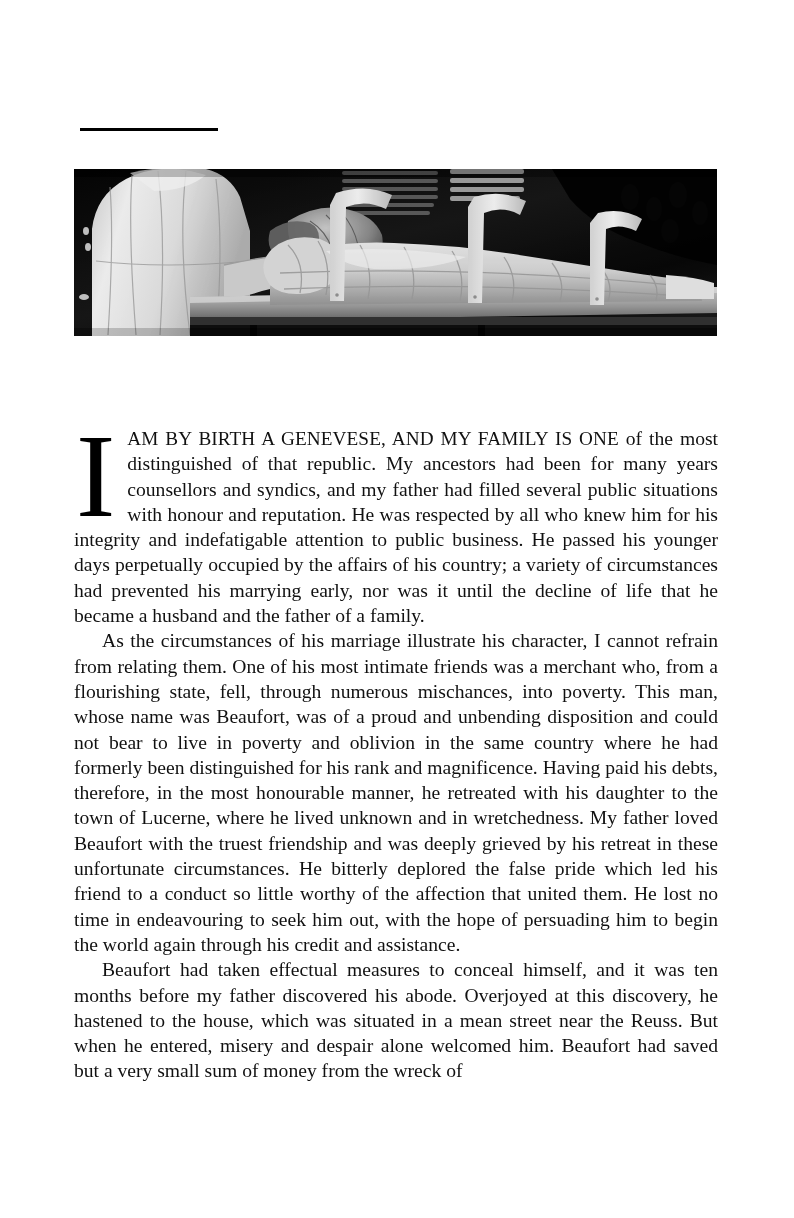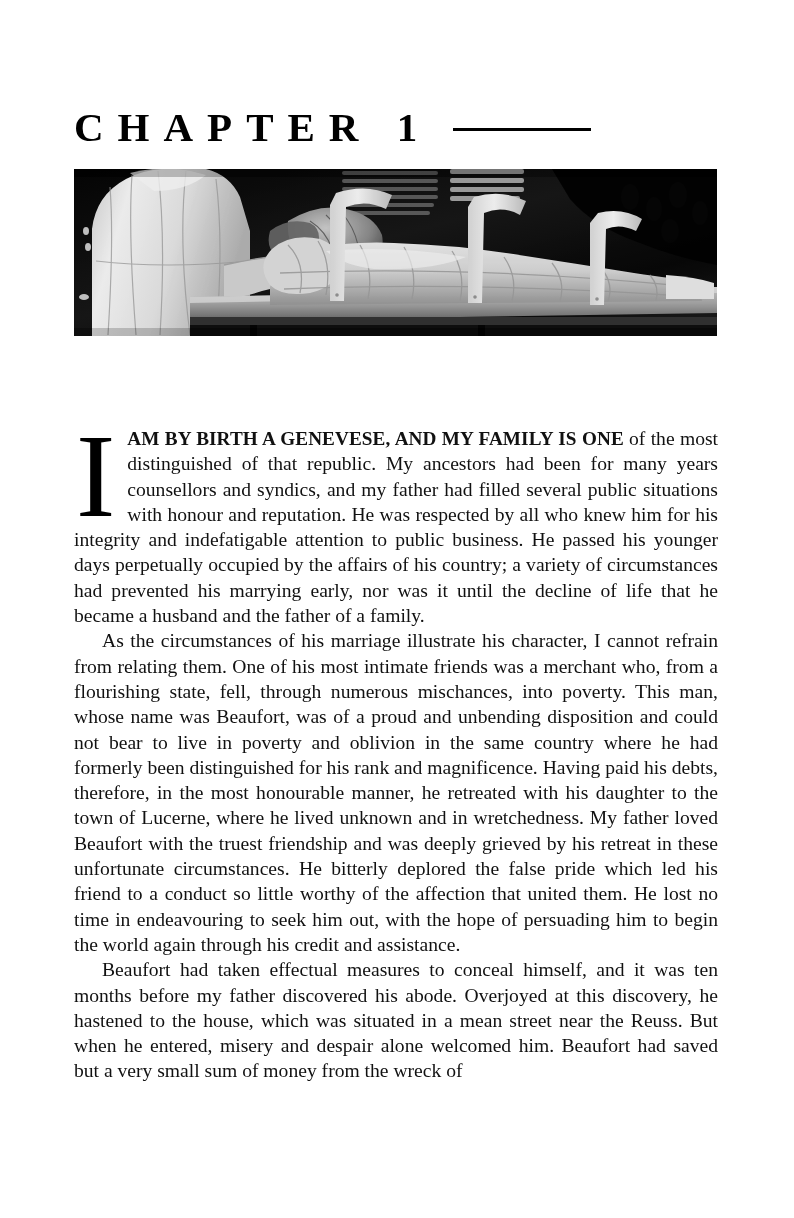--- a/index.html
+++ b/index.html
@@ -110,7 +110,6 @@
   <div class="content">
 
     <div class="chapter-head">
-      <div class="chapter-title">CHAPTER 1</div>
       <div class="chapter-rule"></div>
     </div>
 

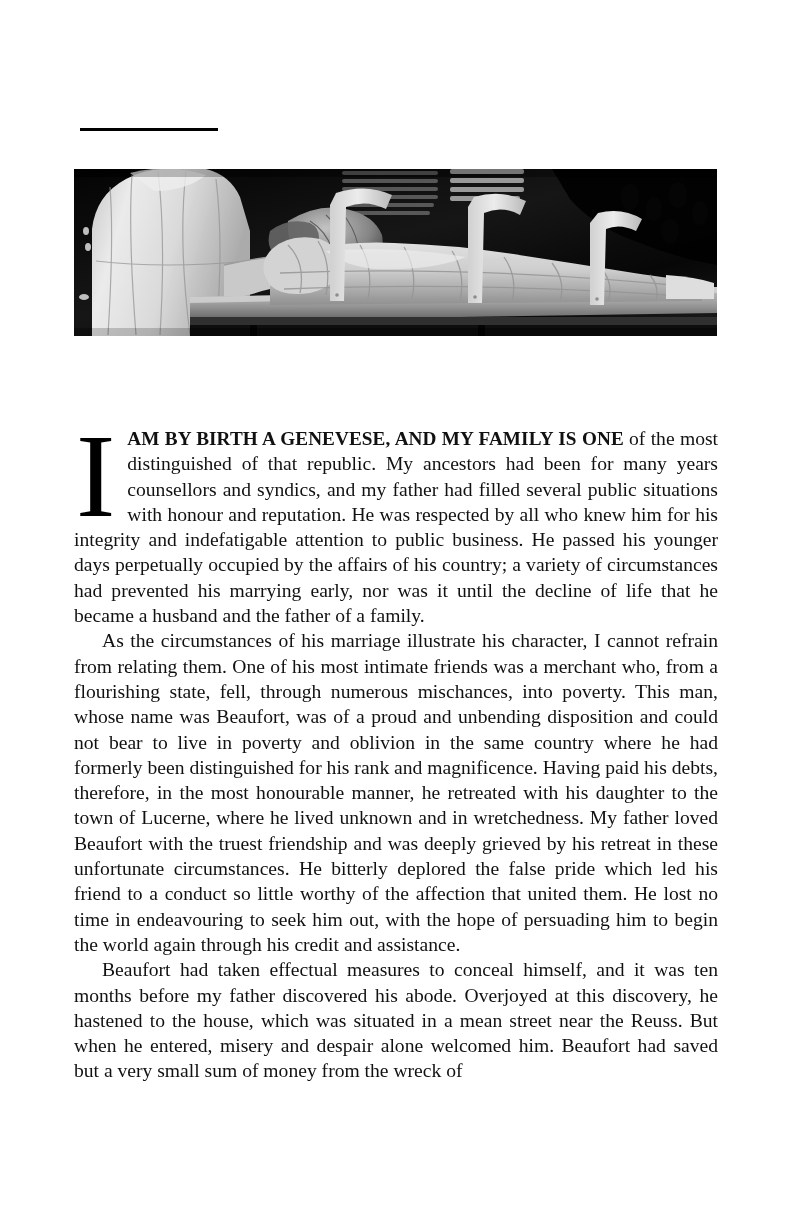--- a/index.html
+++ b/index.html
@@ -97,7 +97,7 @@
     padding: 0;
   }
   .lead-caps {
-    font-weight: 700;
+    font-weight: 400;
     font-size: 19.2px;
     letter-spacing: 0.1px;
     margin-top: 24px;

